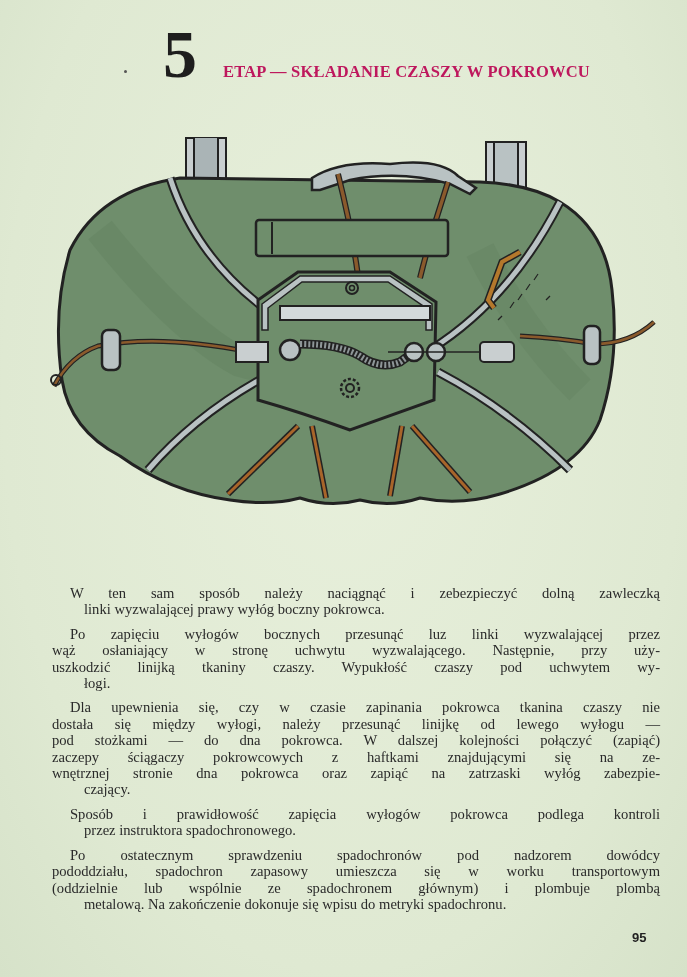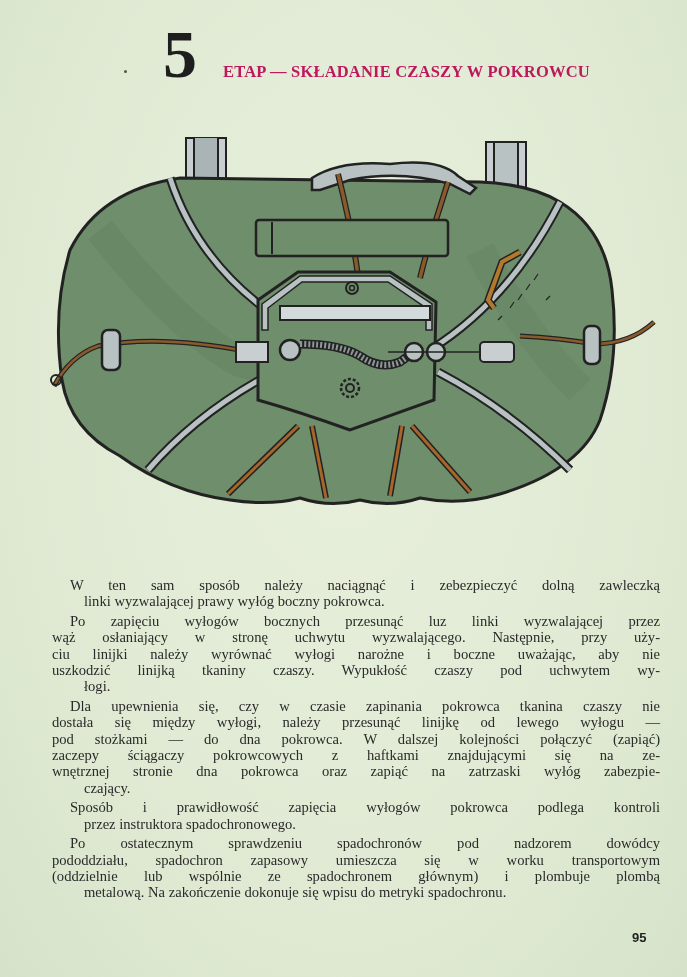--- a/index.html
+++ b/index.html
@@ -37,7 +37,7 @@
   .body-text p { margin: 0 0 3px 0; text-indent: 0; }
   .body-text .line { display: block; text-align: justify; text-align-last: justify; white-space: nowrap; }
   .body-text .line.last { text-align-last: left; margin-left: 32px; }
-  .body-text .line.indent { padding-left: 18px; }
+  .body-text .line.indent { padding-left: 18px; margin-top: 8px; }
   .page-number {
     position: absolute; left: 632px; top: 930px;
     font-family: "Liberation Sans", sans-serif; font-weight: bold; font-size: 13px; color: #222; text-align: right;

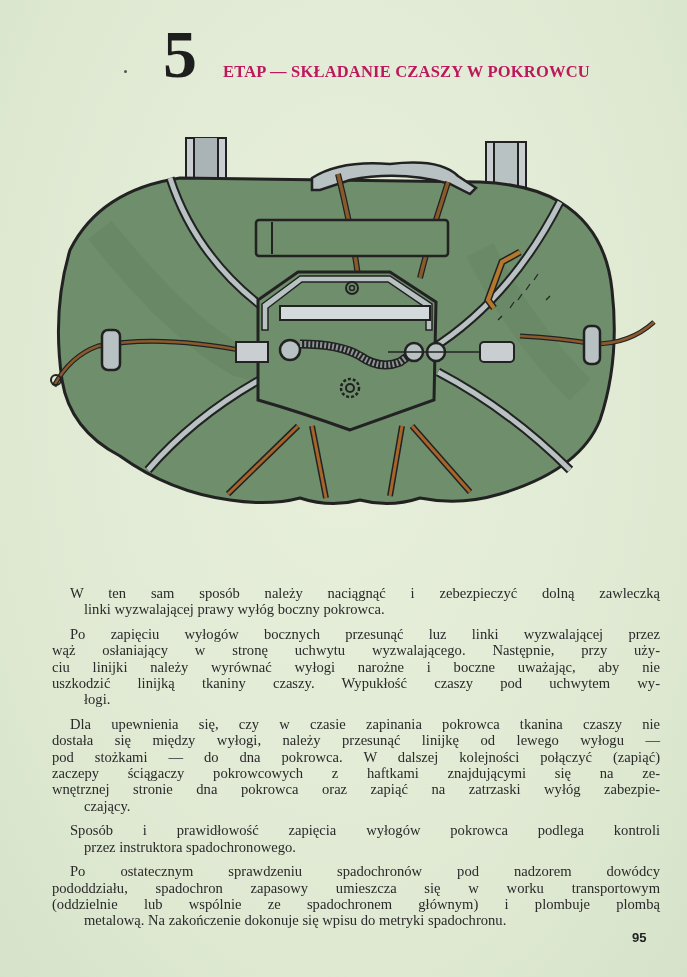--- a/index.html
+++ b/index.html
@@ -138,7 +138,6 @@
   <p>
     <span class="line indent">Po zapięciu wyłogów bocznych przesunąć luz linki wyzwalającej przez</span>
     <span class="line">wąż osłaniający w stronę uchwytu wyzwalającego. Następnie, przy uży-</span>
-    <span class="line">ciu linijki należy wyrównać wyłogi narożne i boczne uważając, aby nie</span>
     <span class="line">uszkodzić linijką tkaniny czaszy. Wypukłość czaszy pod uchwytem wy-</span>
     <span class="line last">łogi.</span>
   </p>

